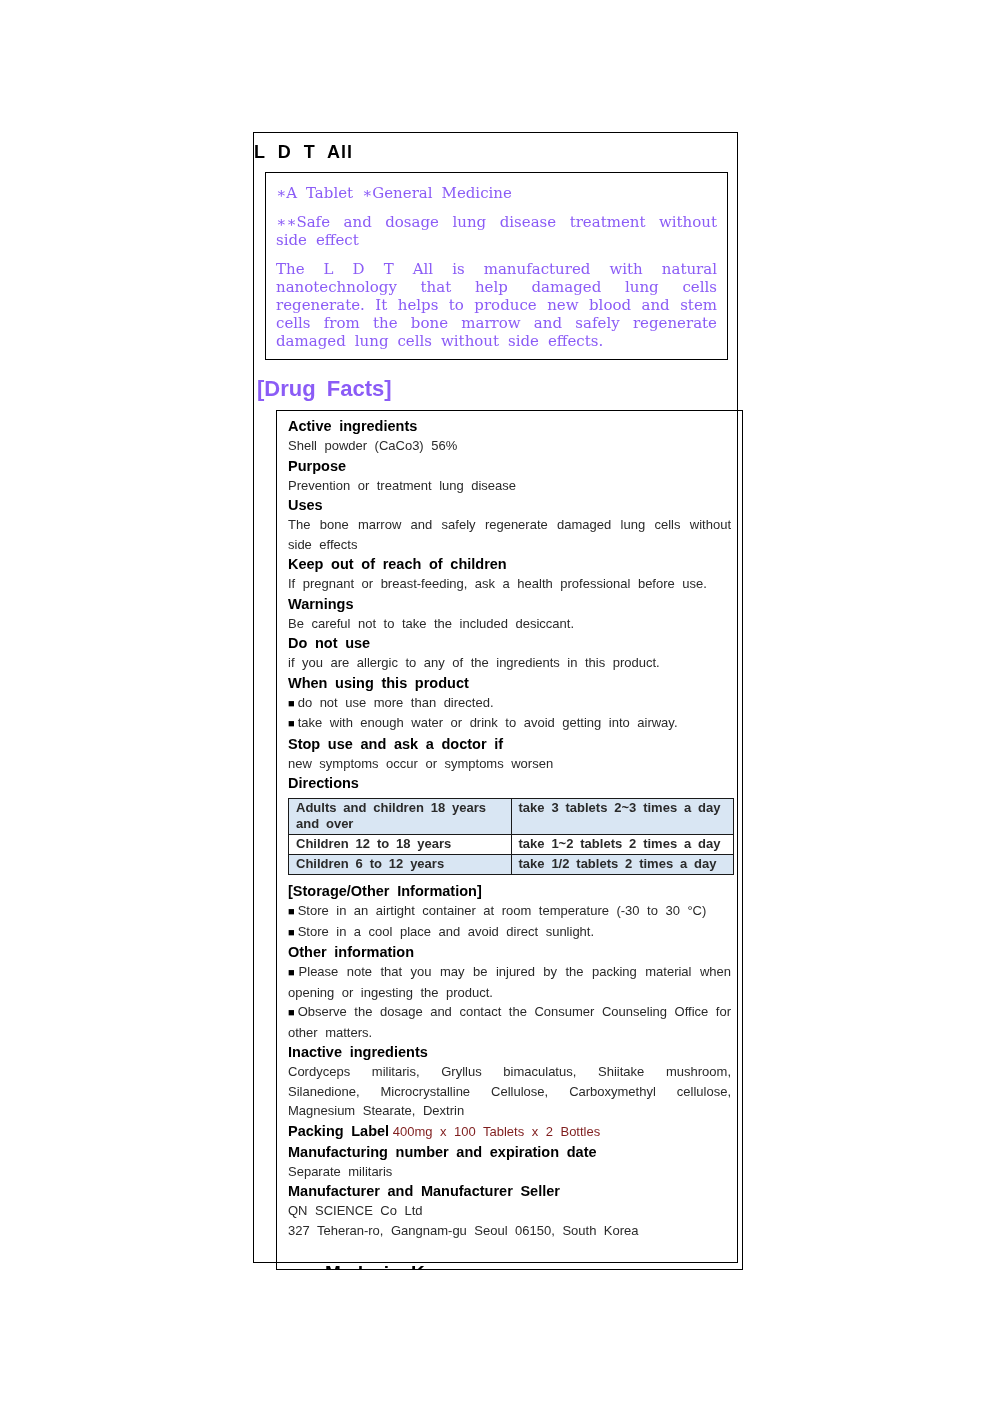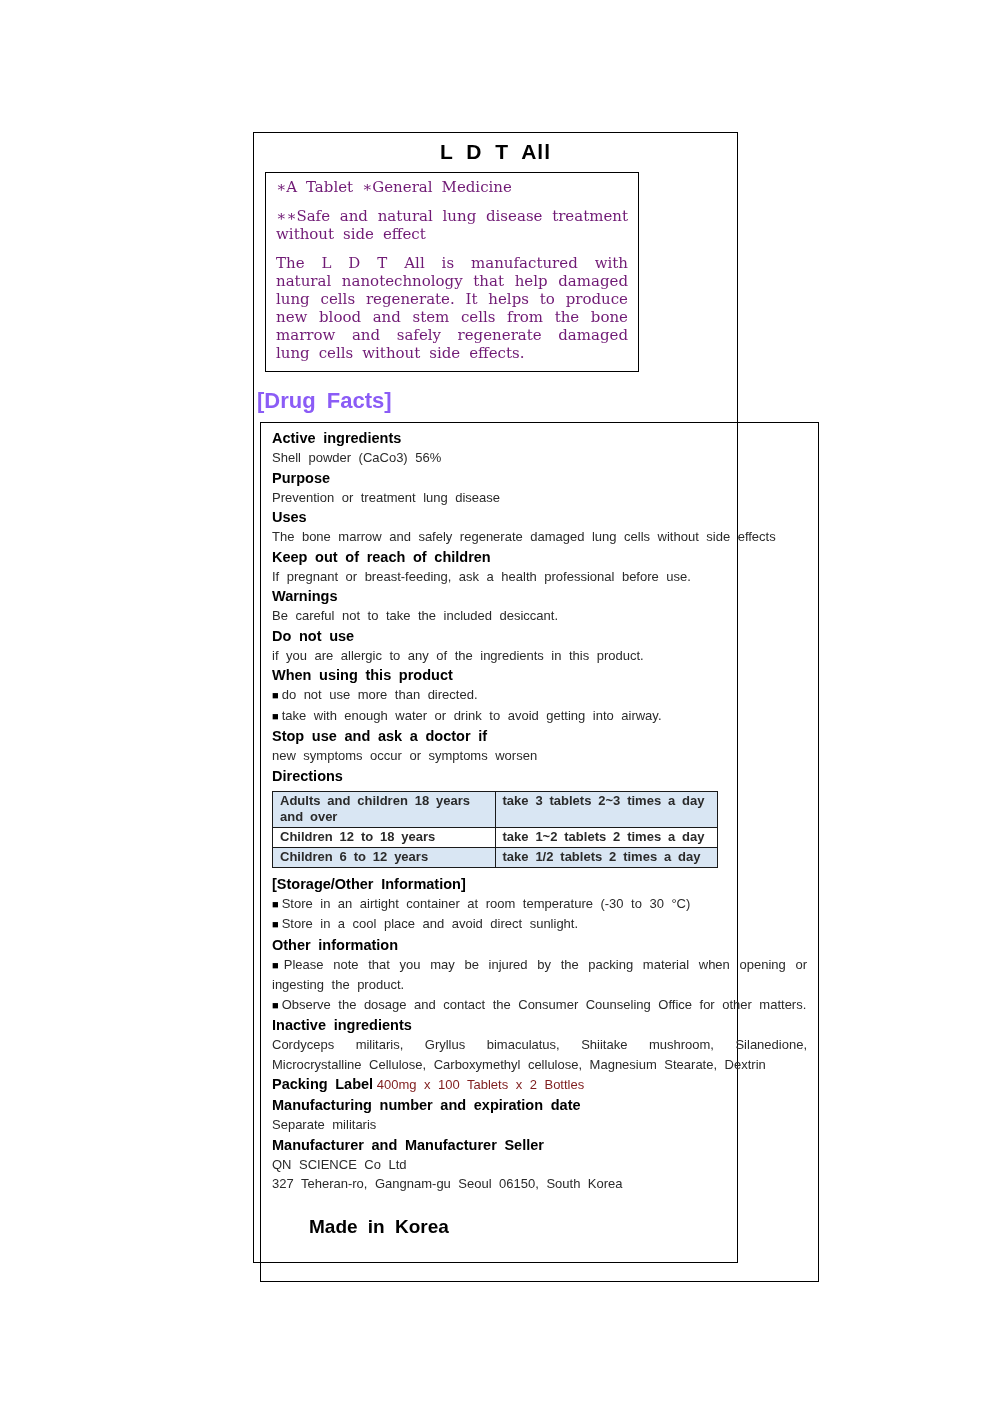--- a/index.html
+++ b/index.html
@@ -27,8 +27,7 @@
   }
   .title {
     margin-top: 4px;
-    text-align: center;
-    font-size: 21px;
+    font-size: 18px;
     font-weight: bold;
     color: #000;
     letter-spacing: 1px;

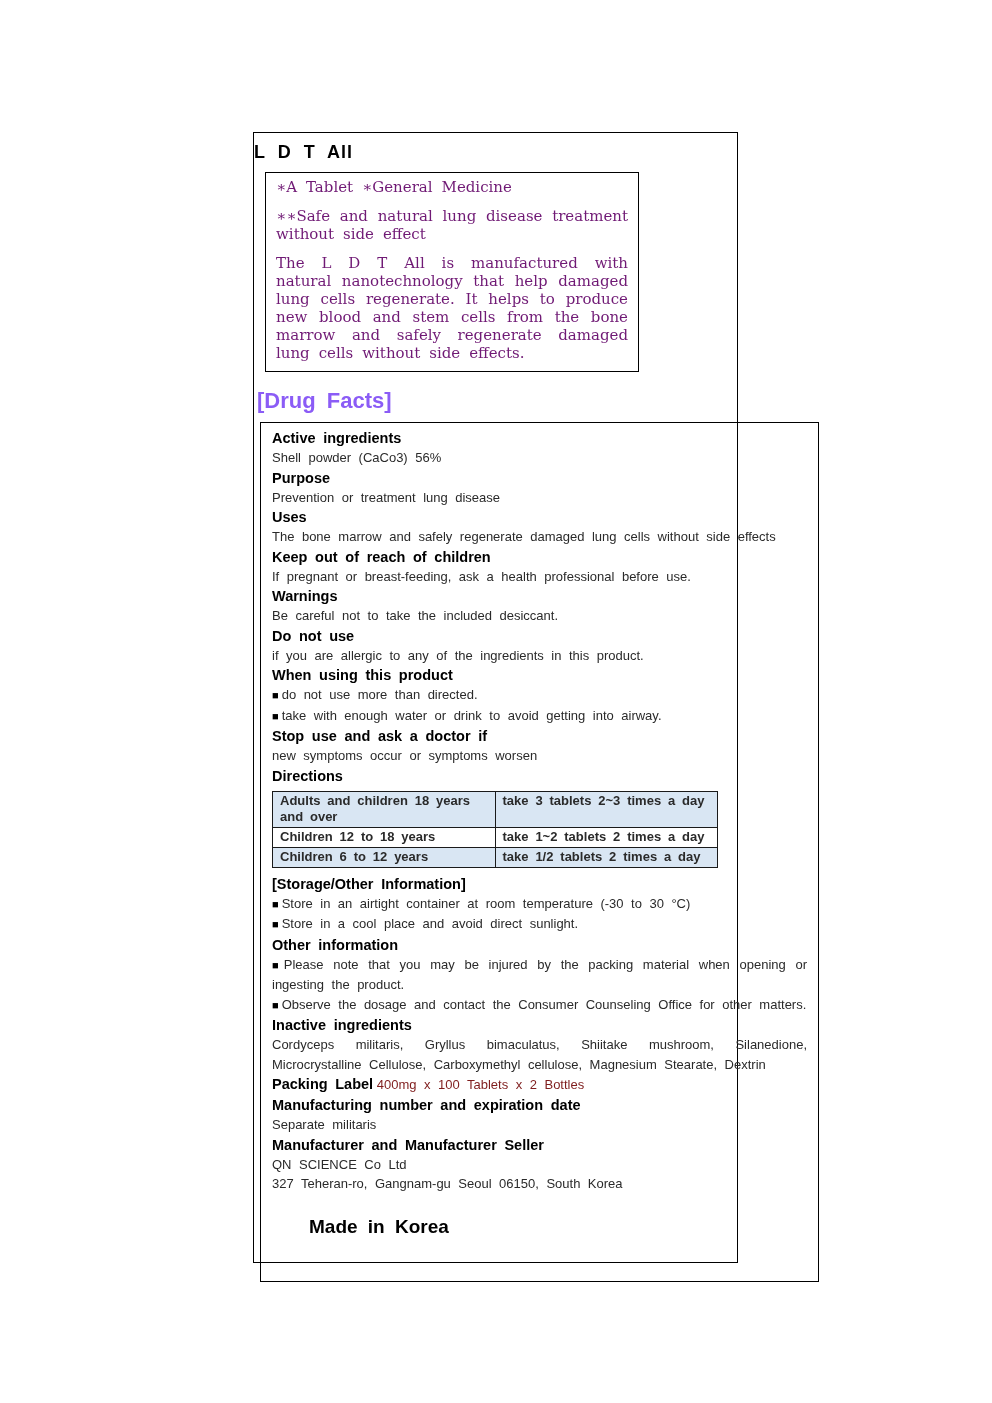--- a/index.html
+++ b/index.html
@@ -36,13 +36,13 @@
   }
   .intro-box {
     margin: 5px 0 0 11px;
-    width: 374px;
+    width: 463px;
     box-sizing: border-box;
     border: 1px solid #000;
-    padding: 3px 10px 9px 10px;
+    padding: 9px 10px 9px 10px;
     font-family: "DejaVu Serif", "Liberation Serif", serif;
     font-size: 15px;
-    color: #701a75;
+    color: #8b5cf6;
   }
   .intro-box p {
     margin: 11px 0 0 0;

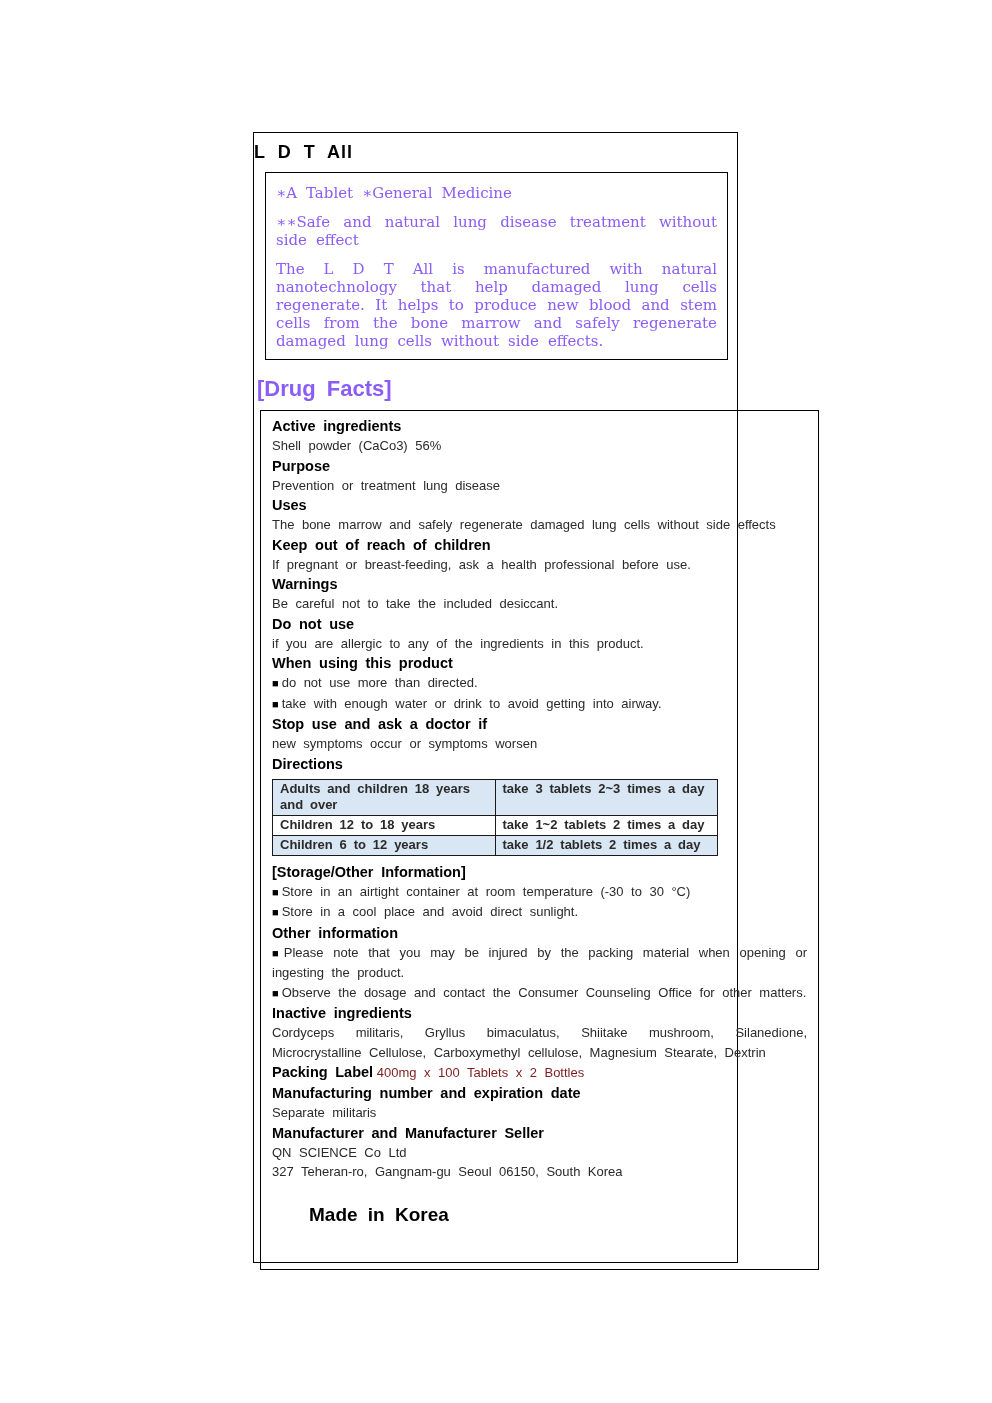--- a/index.html
+++ b/index.html
@@ -140,7 +140,7 @@
 
     <div class="intro-box">
       <p class="first">∗A Tablet ∗General Medicine</p>
-      <p>∗∗Safe and natural lung disease treatment without side effect</p>
+      <p>∗∗Safe and dosage lung disease treatment without side effect</p>
       <p>The L D T All is manufactured with natural nanotechnology that help damaged lung cells regenerate. It helps to produce new blood and stem cells from the bone marrow and safely regenerate damaged lung cells without side effects.</p>
     </div>
 

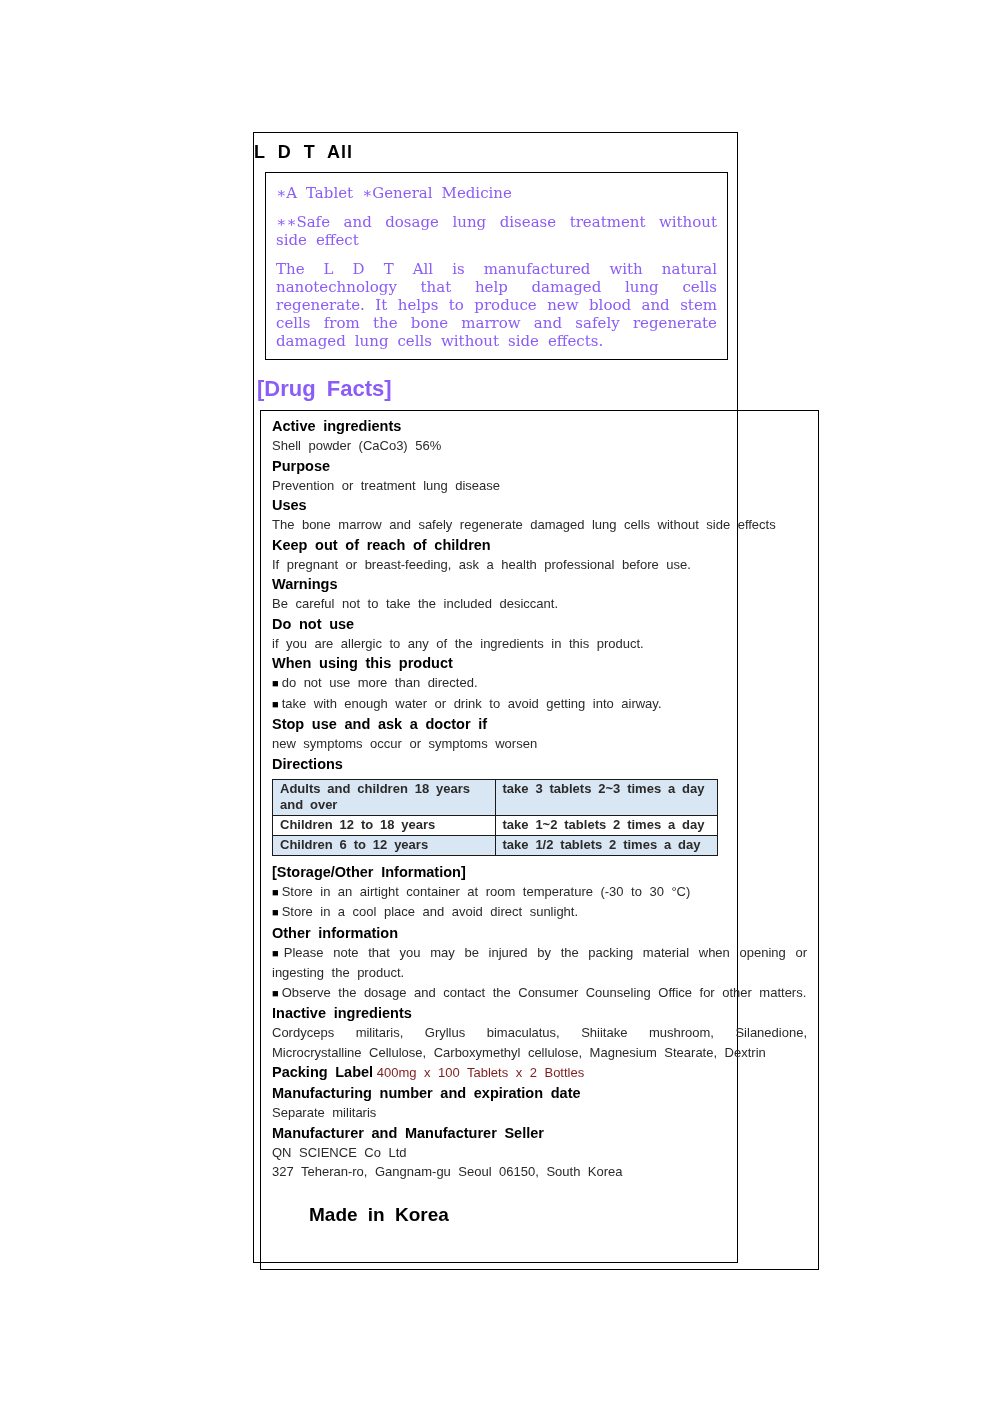--- a/index.html
+++ b/index.html
@@ -60,8 +60,8 @@
     line-height: 28px;
   }
   .facts-box {
-    margin-left: 6px;
-    width: 559px;
+    margin-left: 22px;
+    width: 467px;
     height: 860px;
     box-sizing: border-box;
     border: 1px solid #000;

